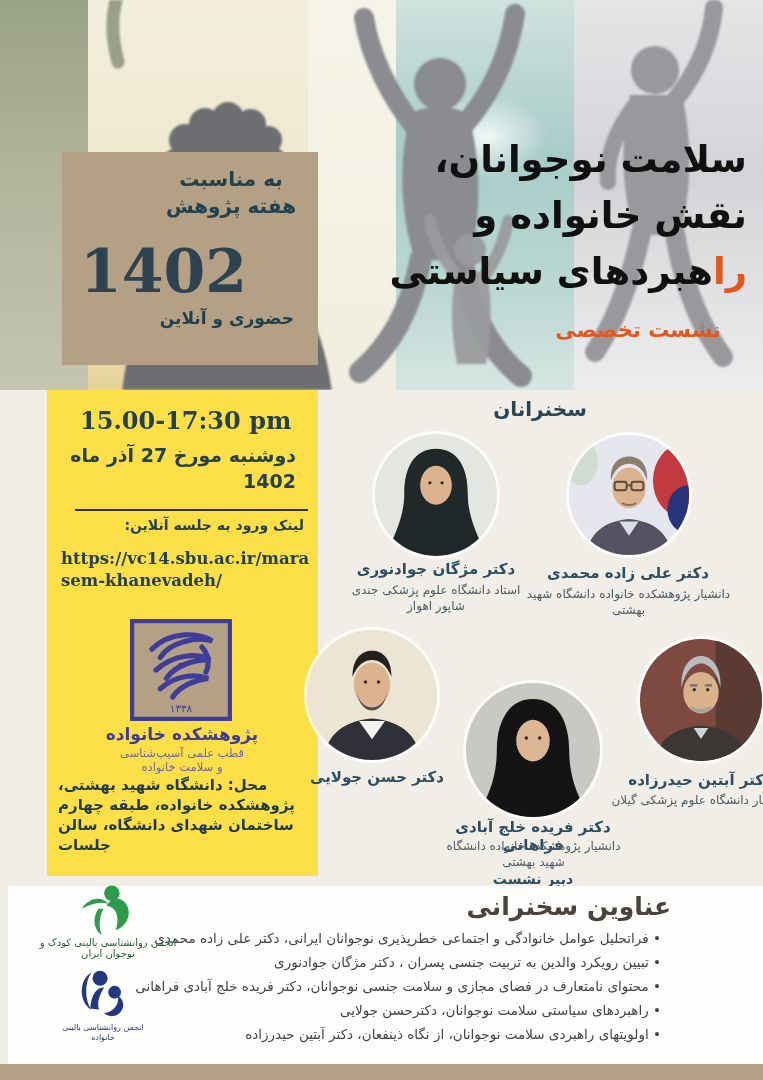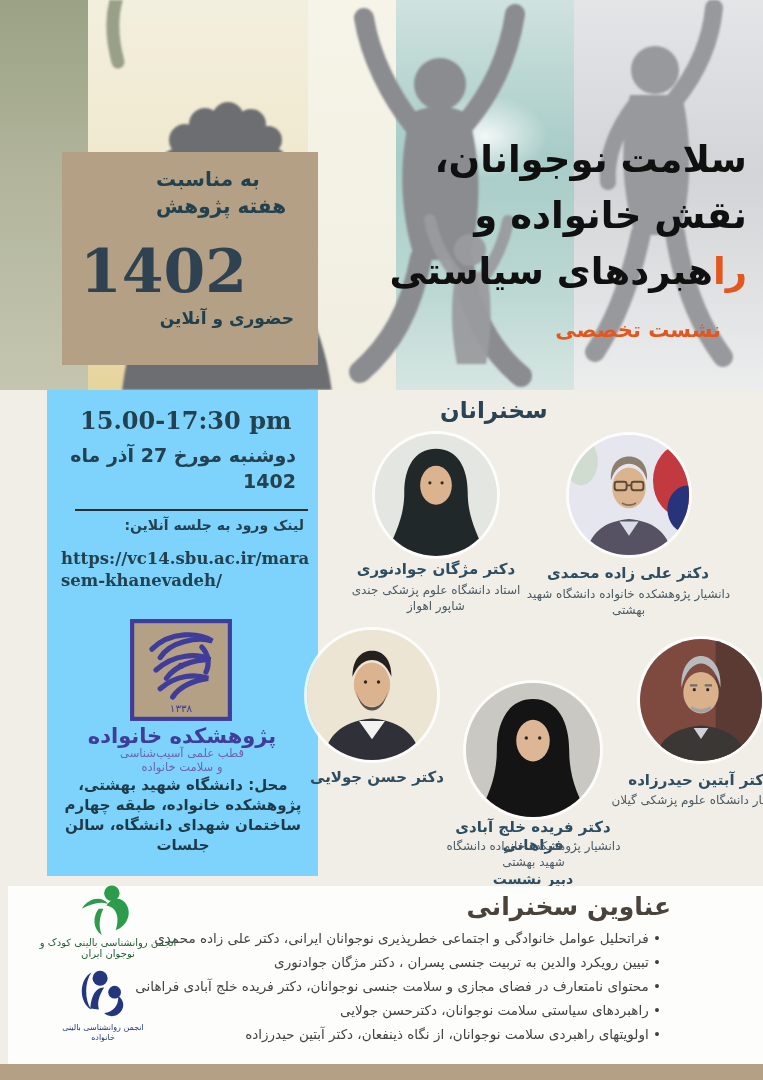--- a/index.html
+++ b/index.html
@@ -29,7 +29,7 @@
   .occasion-box { position:absolute; left:62px; top:152px; width:256px; height:213px;
     background:#b4a084; }
   .occasion-text { position:absolute; right:12px; top:14px; width:150px; direction:rtl;
-    text-align:left; font-weight:bold; font-size:20px; line-height:27px; color:#22414f; }
+    text-align:center; font-weight:bold; font-size:20px; line-height:27px; color:#22414f; }
   .big-year { position:absolute; left:18px; top:84px; font-family:"DejaVu Serif", serif;
     font-weight:bold; font-size:60px; color:#2f4251; }
   .mode-text { position:absolute; right:24px; top:156px; direction:rtl; text-align:right;

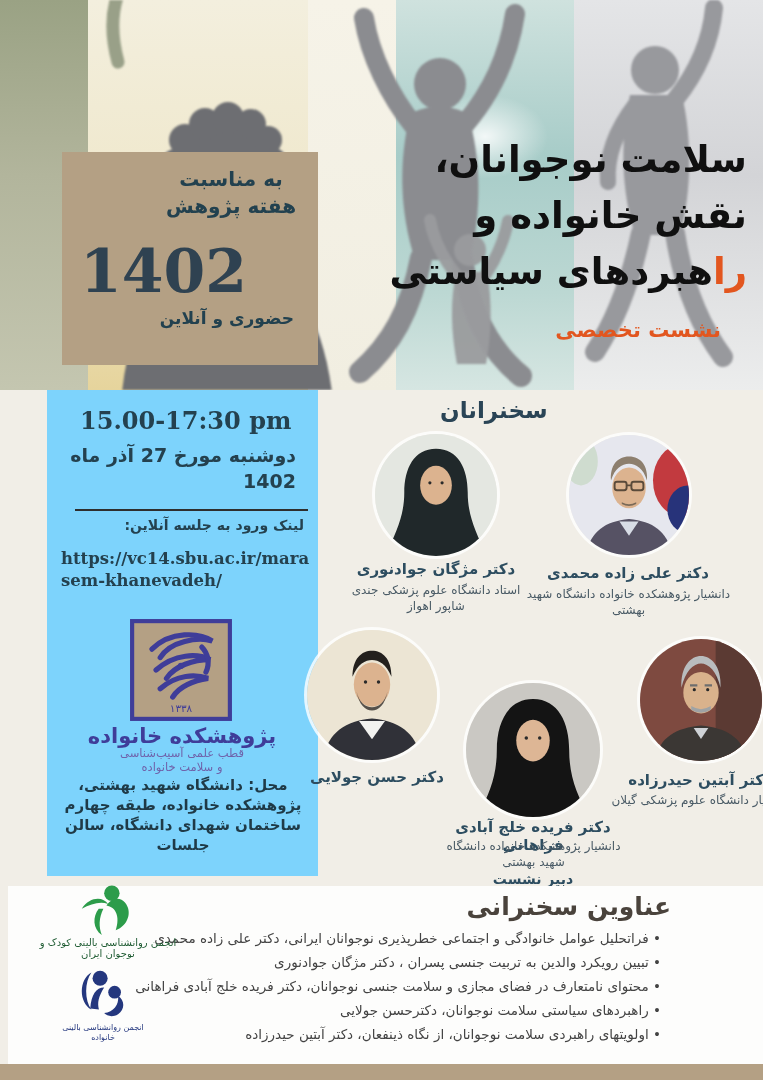--- a/index.html
+++ b/index.html
@@ -35,7 +35,7 @@
   .mode-text { position:absolute; right:24px; top:156px; direction:rtl; text-align:right;
     font-weight:bold; font-size:17px; color:#22414f; }
   
-  .sidebar { position:absolute; left:47px; top:390px; width:271px; height:486px; background:#7dd3fc; }
+  .sidebar { position:absolute; left:47px; top:390px; width:271px; height:486px; background:#fde047; }
   .time-text { position:absolute; left:33px; top:16px; font-family:"DejaVu Serif", serif;
     font-weight:bold; font-size:24px; color:#24414f; }
   .date-text { position:absolute; right:22px; top:52px; width:230px; direction:rtl; text-align:right;

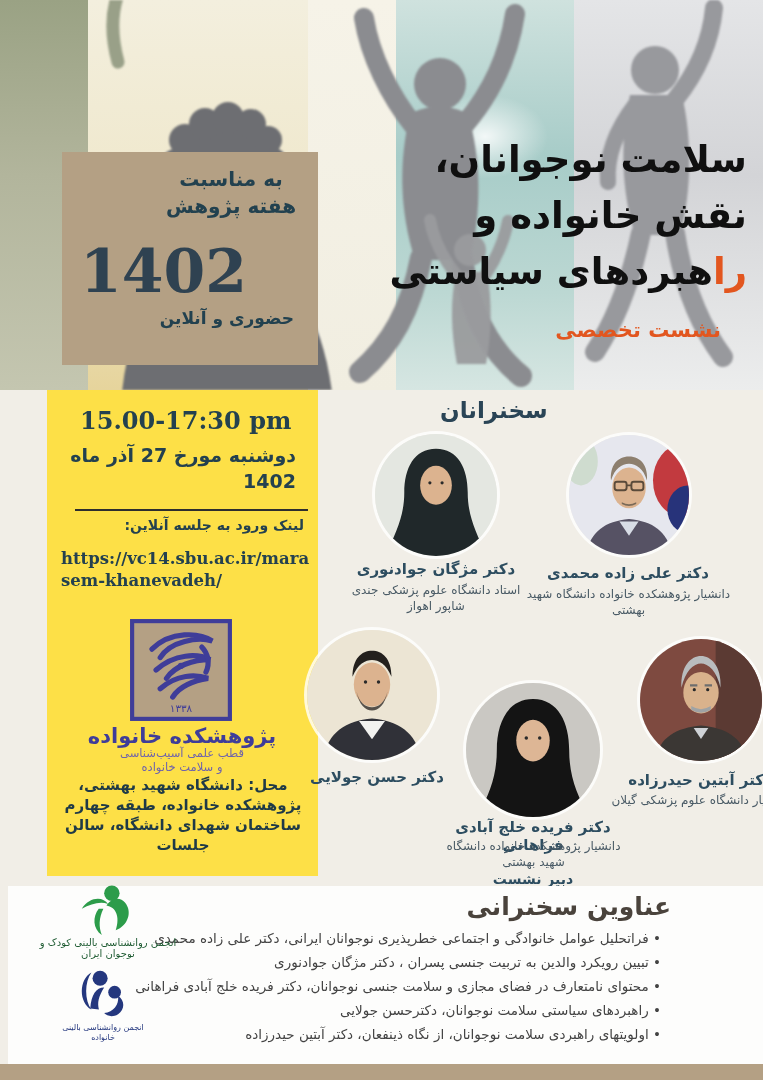--- a/index.html
+++ b/index.html
@@ -54,8 +54,8 @@
   .location { position:absolute; right:10px; top:385px; width:250px; direction:rtl; text-align:center;
     font-weight:bold; font-size:15px; line-height:20px; color:#1f3a47; }
   
-  .speakers-heading { position:absolute; left:440px; top:397px; width:200px; text-align:left;
-    direction:rtl; font-weight:bold; font-size:23px; color:#2a4456; }
+  .speakers-heading { position:absolute; left:440px; top:397px; width:200px; text-align:center;
+    direction:rtl; font-weight:bold; font-size:20px; color:#2a4456; }
   .photo { position:absolute; border-radius:50%; overflow:hidden;
     box-shadow:0 0 0 3px rgba(255,255,255,.8); }
   .photo svg { display:block; width:100%; height:100%; }

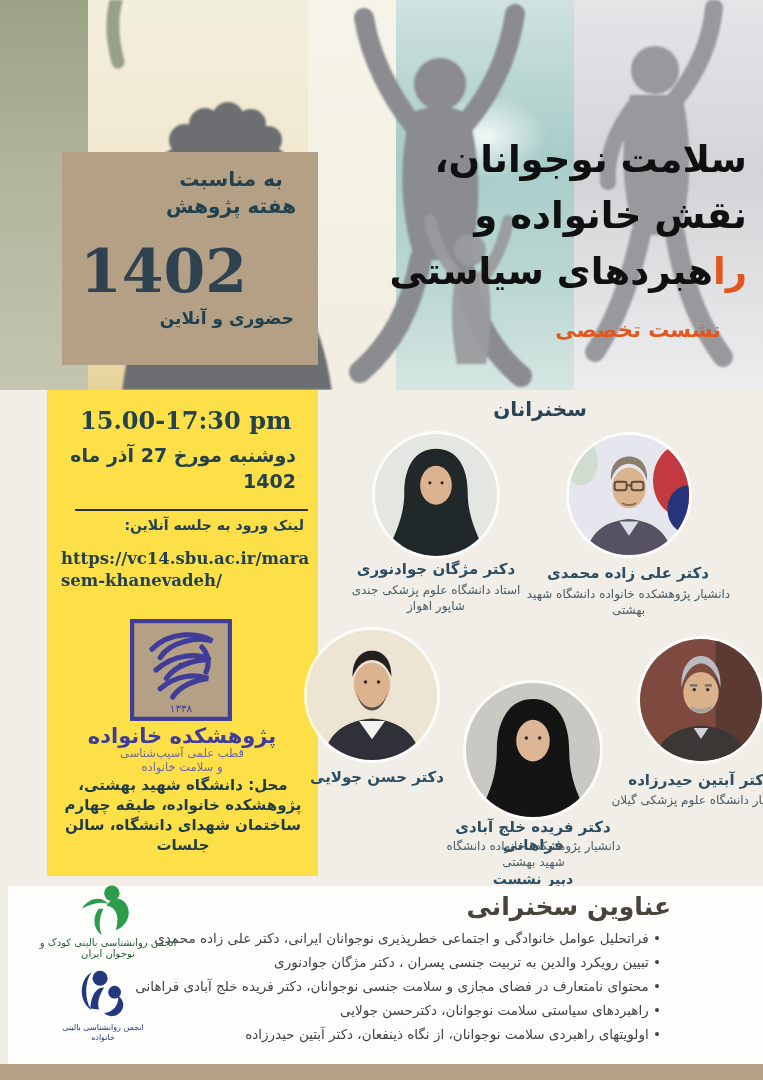--- a/index.html
+++ b/index.html
@@ -48,7 +48,7 @@
     color:#24414f; word-break:break-all; }
   .sbu-logo { position:absolute; left:81px; top:228px; width:106px; height:104px; }
   .institute { position:absolute; left:35px; top:334px; width:200px; text-align:center; direction:rtl;
-    font-weight:bold; font-size:21px; color:#3f3d99; }
+    font-weight:bold; font-size:17px; color:#3f3d99; }
   .pole { position:absolute; left:35px; top:356px; width:200px; text-align:center; direction:rtl;
     font-size:11.5px; line-height:14px; color:#6f63ab; }
   .location { position:absolute; right:10px; top:385px; width:250px; direction:rtl; text-align:center;

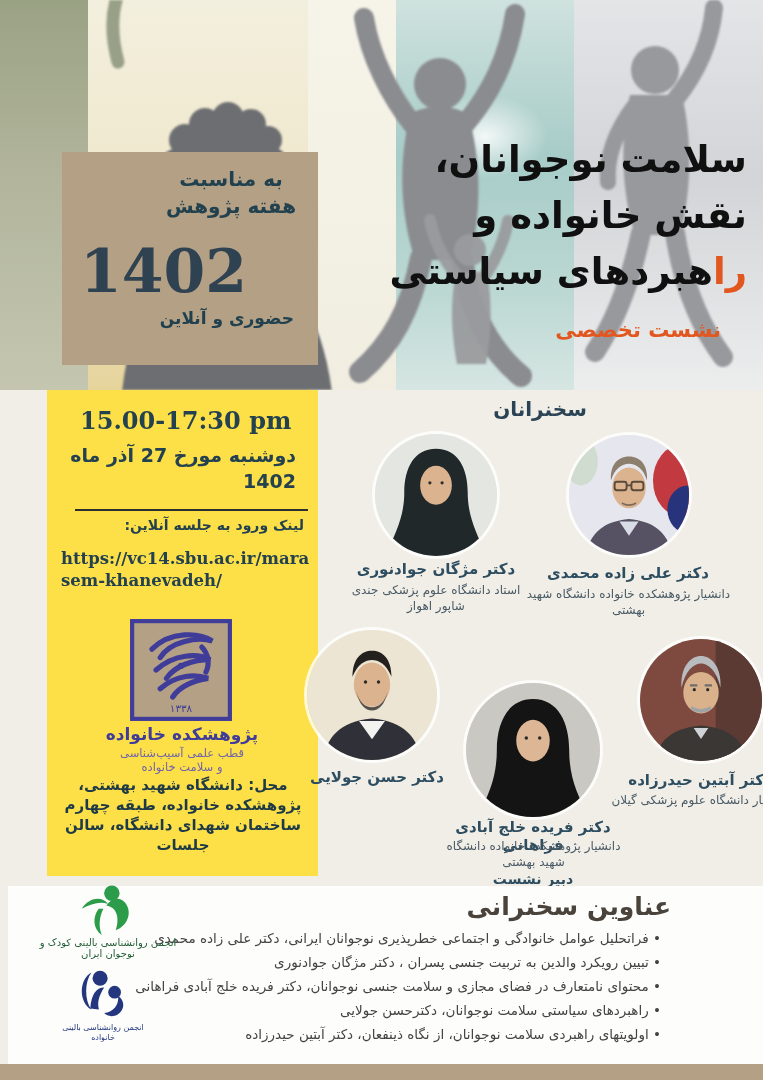--- a/index.html
+++ b/index.html
@@ -51,7 +51,7 @@
     font-weight:bold; font-size:17px; color:#3f3d99; }
   .pole { position:absolute; left:35px; top:356px; width:200px; text-align:center; direction:rtl;
     font-size:11.5px; line-height:14px; color:#6f63ab; }
-  .location { position:absolute; right:10px; top:385px; width:250px; direction:rtl; text-align:center;
+  .location { position:absolute; right:10px; top:385px; width:250px; direction:rtl; text-align:left;
     font-weight:bold; font-size:15px; line-height:20px; color:#1f3a47; }
   
   .speakers-heading { position:absolute; left:440px; top:397px; width:200px; text-align:center;

